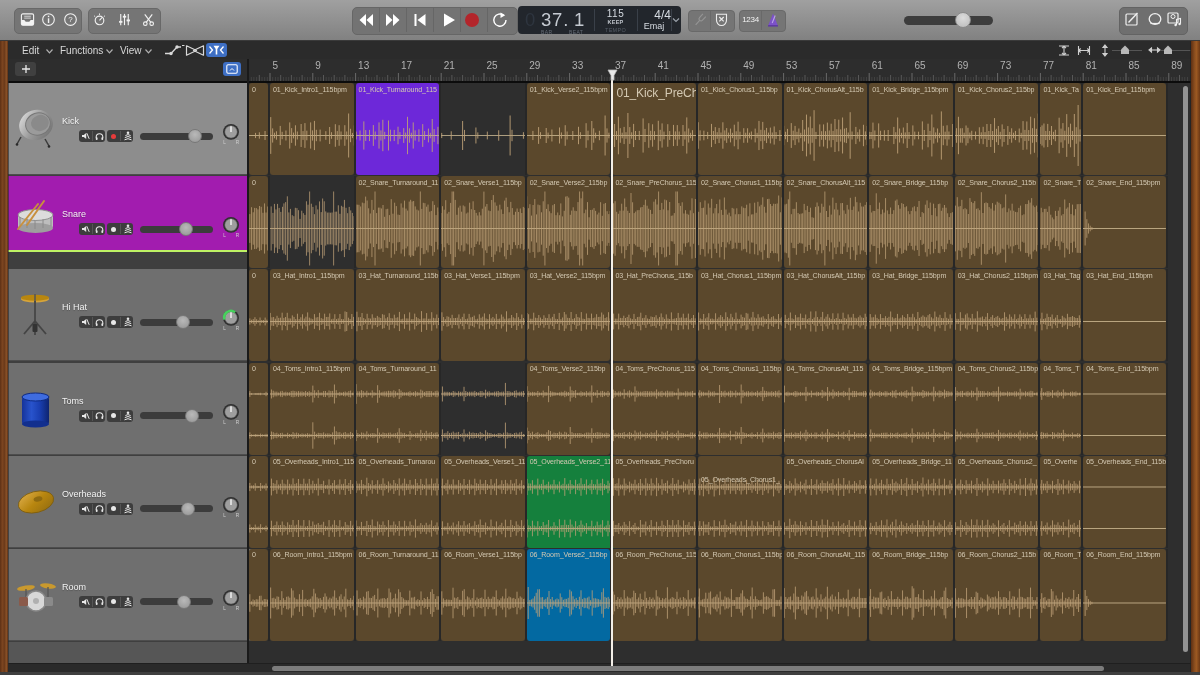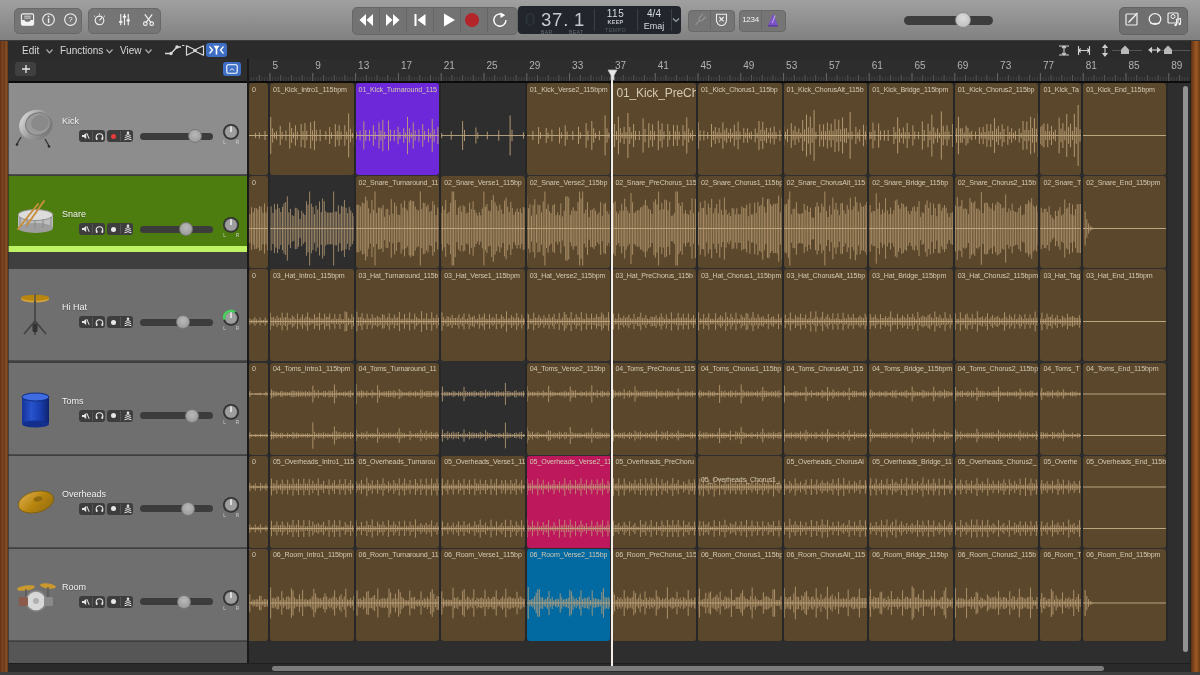--- a/index.html
+++ b/index.html
@@ -85,7 +85,7 @@
 <div class="ab" style="left:594px;top:19px;width:43px;text-align:center;font-size:5.5px;font-weight:bold;color:#c0c5cc;letter-spacing:0.3px">KEEP</div>
 <div class="ab" style="left:594px;top:27px;width:43px;text-align:center;font-size:5.5px;color:#565d67;letter-spacing:0.3px">TEMPO</div>
 <div class="ab" style="left:637px;top:9px;width:1px;height:22px;background:#3a4049"></div>
-<div class="ab" style="left:637px;top:8px;width:34px;text-align:center;font-size:10px;color:#d6dbe2">4/4</div>
+<div class="ab" style="left:637px;top:8px;width:34px;text-align:right;font-size:12px;color:#d6dbe2">4/4</div>
 <div class="ab" style="left:637px;top:21px;width:34px;text-align:center;font-size:9px;color:#d6dbe2">Emaj</div>
 <div class="ab" style="left:671px;top:9px;width:1px;height:22px;background:#3a4049"></div>
 <svg class="ab" style="left:671px;top:16px" width="10" height="8" viewBox="0 0 10 8">

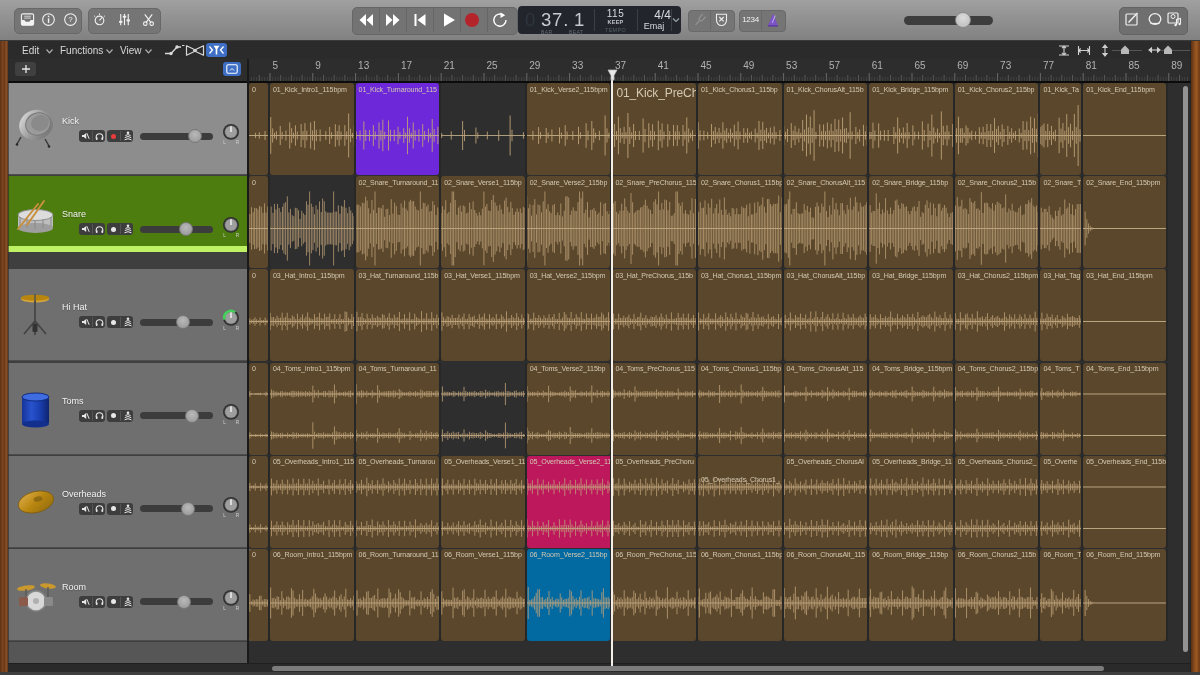--- a/index.html
+++ b/index.html
@@ -635,7 +635,7 @@
         <text x="13" y="20" font-size="4.5" fill="#cfcfcf" font-family="Liberation Sans">R</text>
       </svg>
 </div>
-<div class="ab" style="left:8px;top:176.2px;width:239px;height:76px;background:#4d7c0f;border-bottom:6px solid #bef264;box-sizing:border-box">
+<div class="ab" style="left:8px;top:176.2px;width:239px;height:76px;background:#a21caf;border-bottom:2px solid #bef264;box-sizing:border-box">
 <div class="ab" style="left:5px;top:22px;width:46px;height:46px"><svg width="46" height="46" viewBox="0 0 46 46">
           <rect x="5" y="17" width="35" height="13" rx="2" fill="#bdbdbd"></rect>
           <ellipse cx="22.5" cy="30" rx="17.5" ry="5" fill="#9e9e9e"></ellipse>

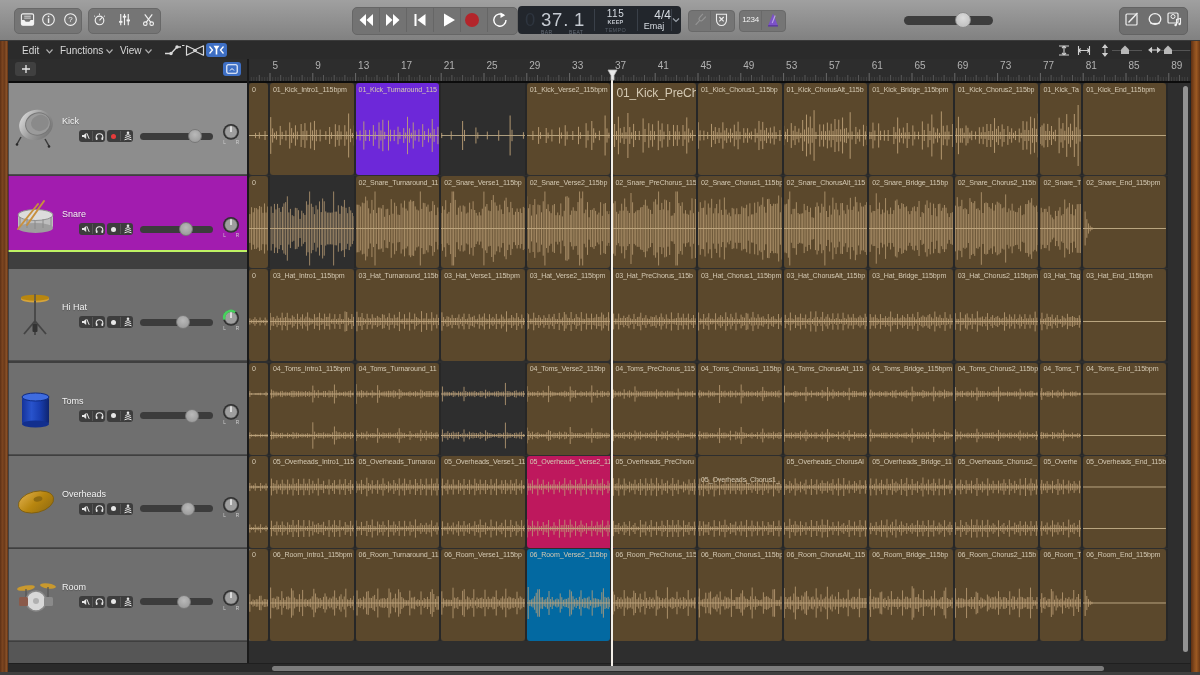--- a/index.html
+++ b/index.html
@@ -1100,7 +1100,7 @@
 <div class="ab" style="left:441.2px;top:0;width:83.6px;height:92.2px;background:#5b482c;border-radius:3px;overflow:hidden">
         <div class="ab" style="left:3px;top:2.5px;font-size:7.1px;letter-spacing:-0.12px;color:#d3c8b2;white-space:nowrap">05_Overheads_Verse1_11</div>
       </div>
-<div class="ab" style="left:526.8px;top:0;width:92px;height:92.2px;background:#be185d;border-radius:3px;overflow:hidden">
+<div class="ab" style="left:526.8px;top:0;width:92px;height:92.2px;background:#15803d;border-radius:3px;overflow:hidden">
         <div class="ab" style="left:3px;top:2.5px;font-size:7.1px;letter-spacing:-0.12px;color:#d3c8b2;white-space:nowrap">05_Overheads_Verse2_11</div>
       </div>
 <div class="ab" style="left:612.4px;top:0;width:83.6px;height:92.2px;background:#5b482c;border-radius:3px;overflow:hidden">

